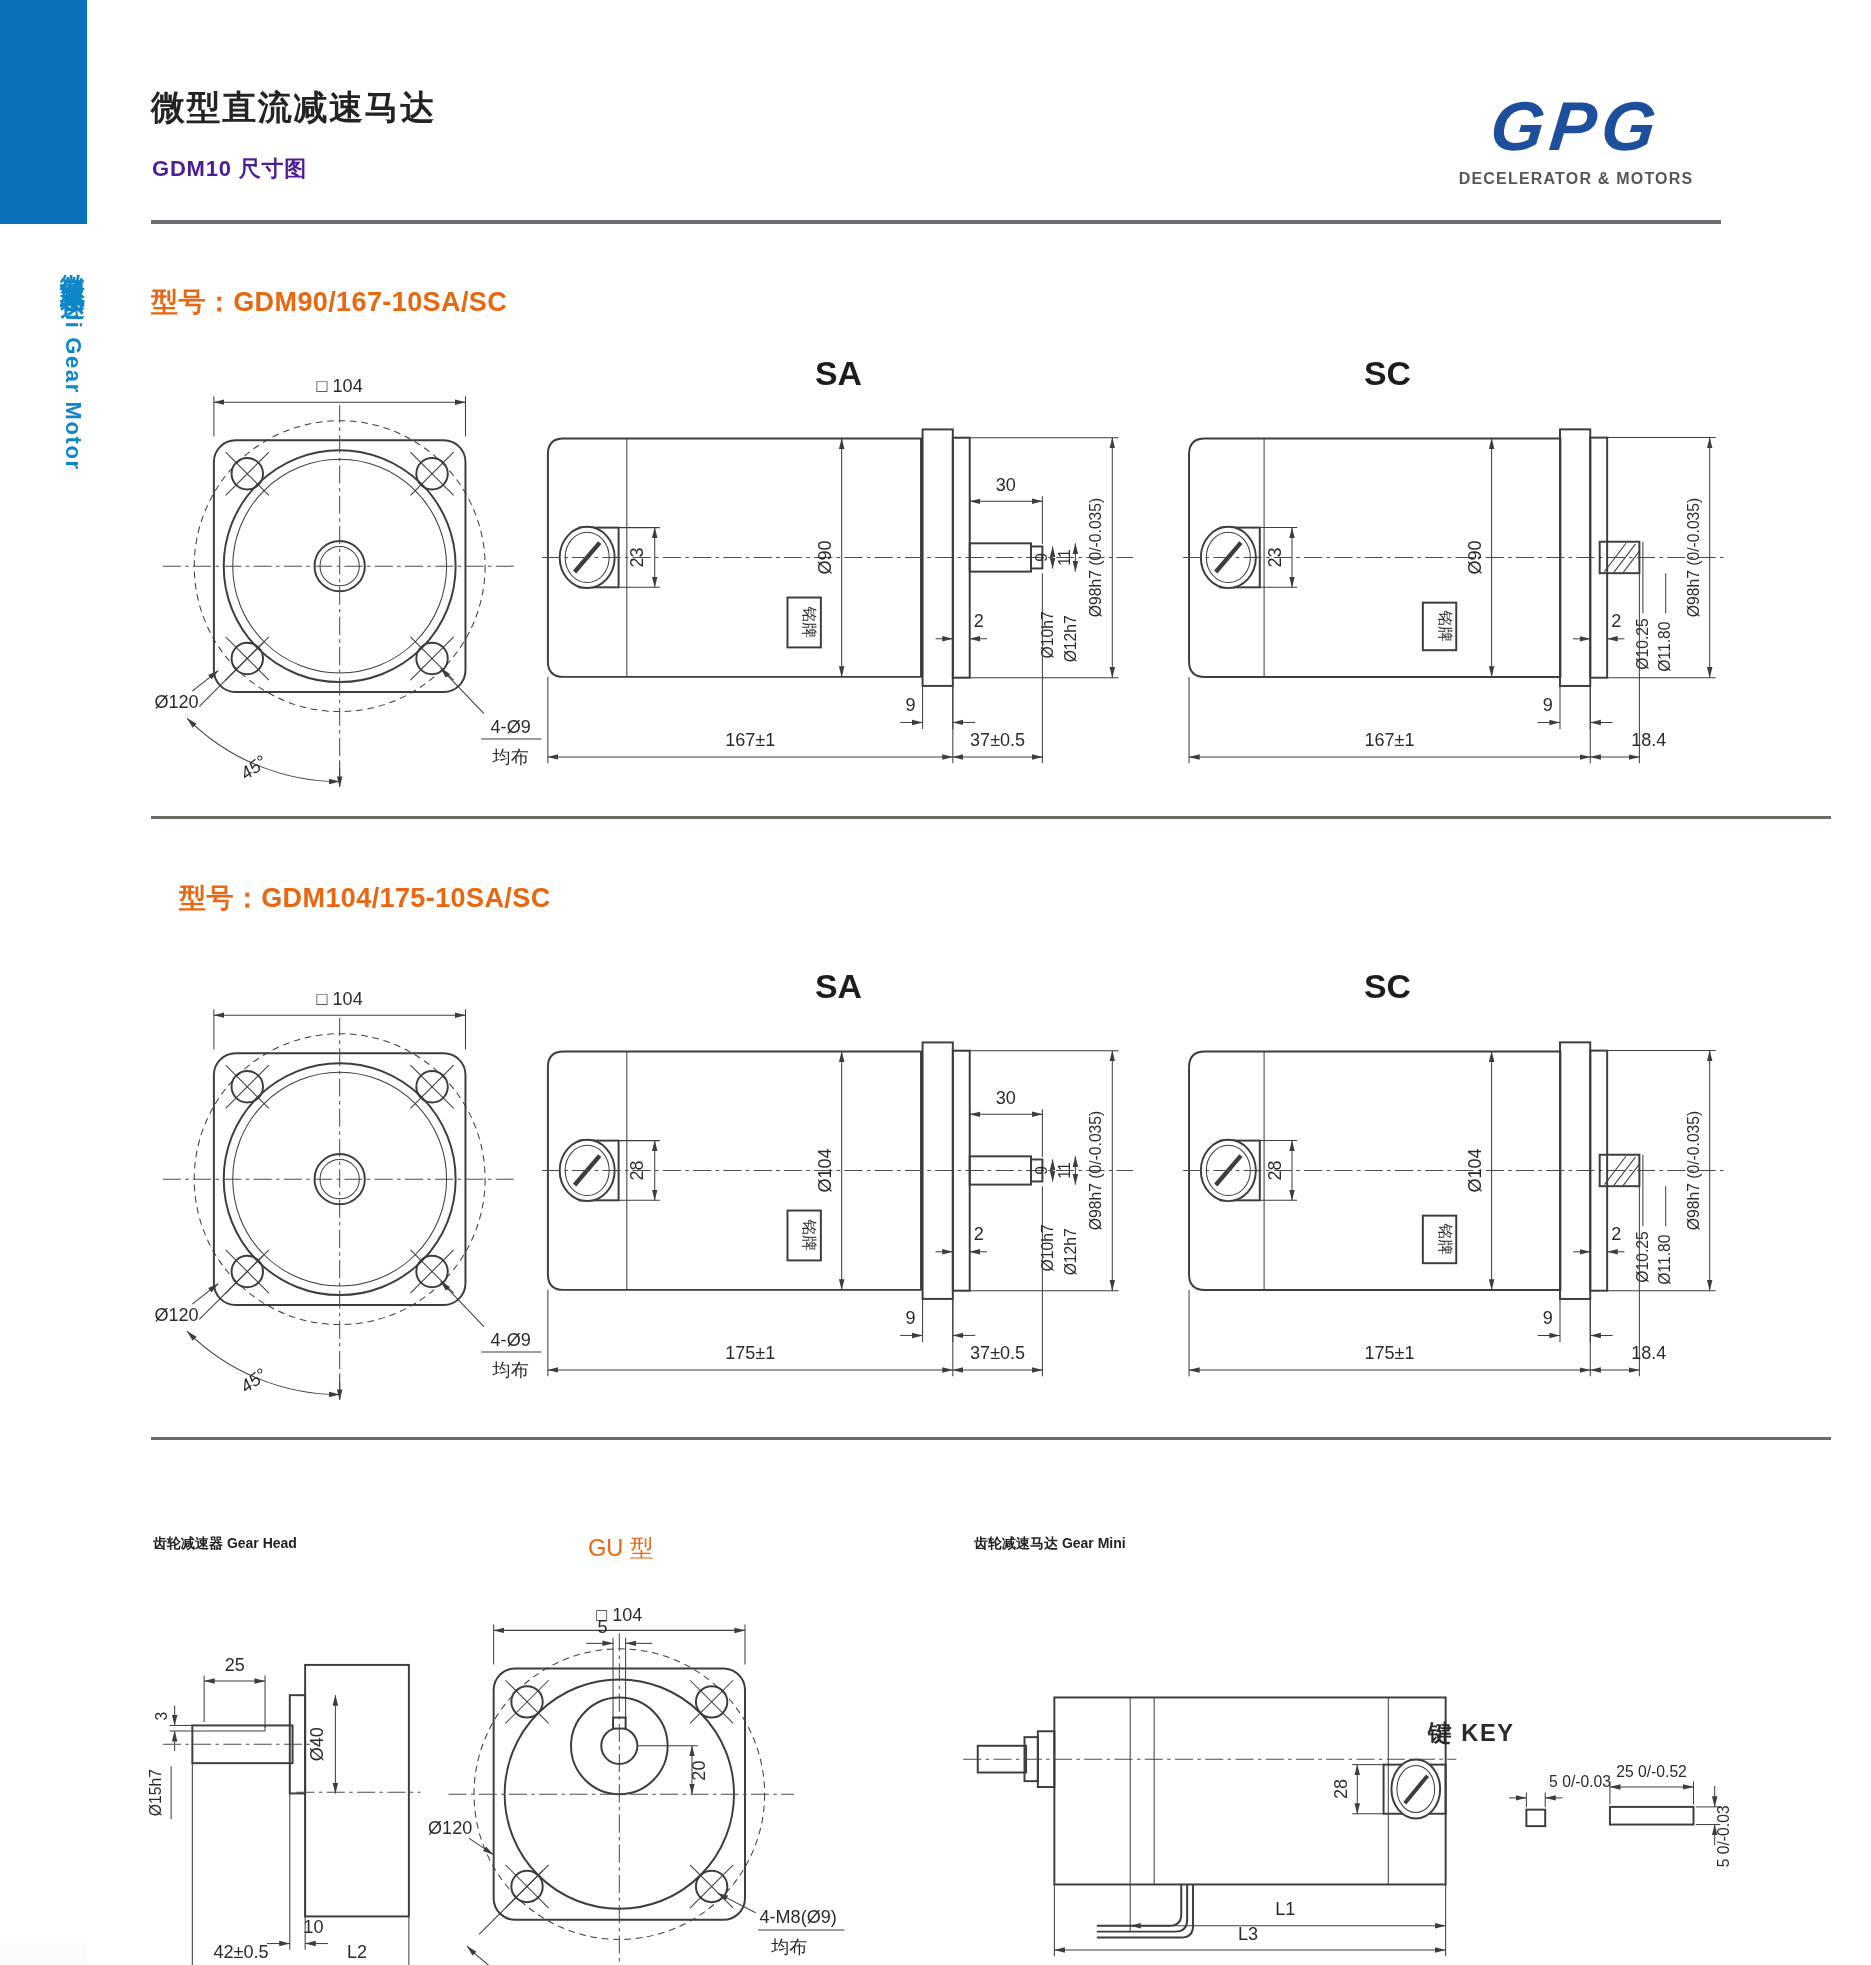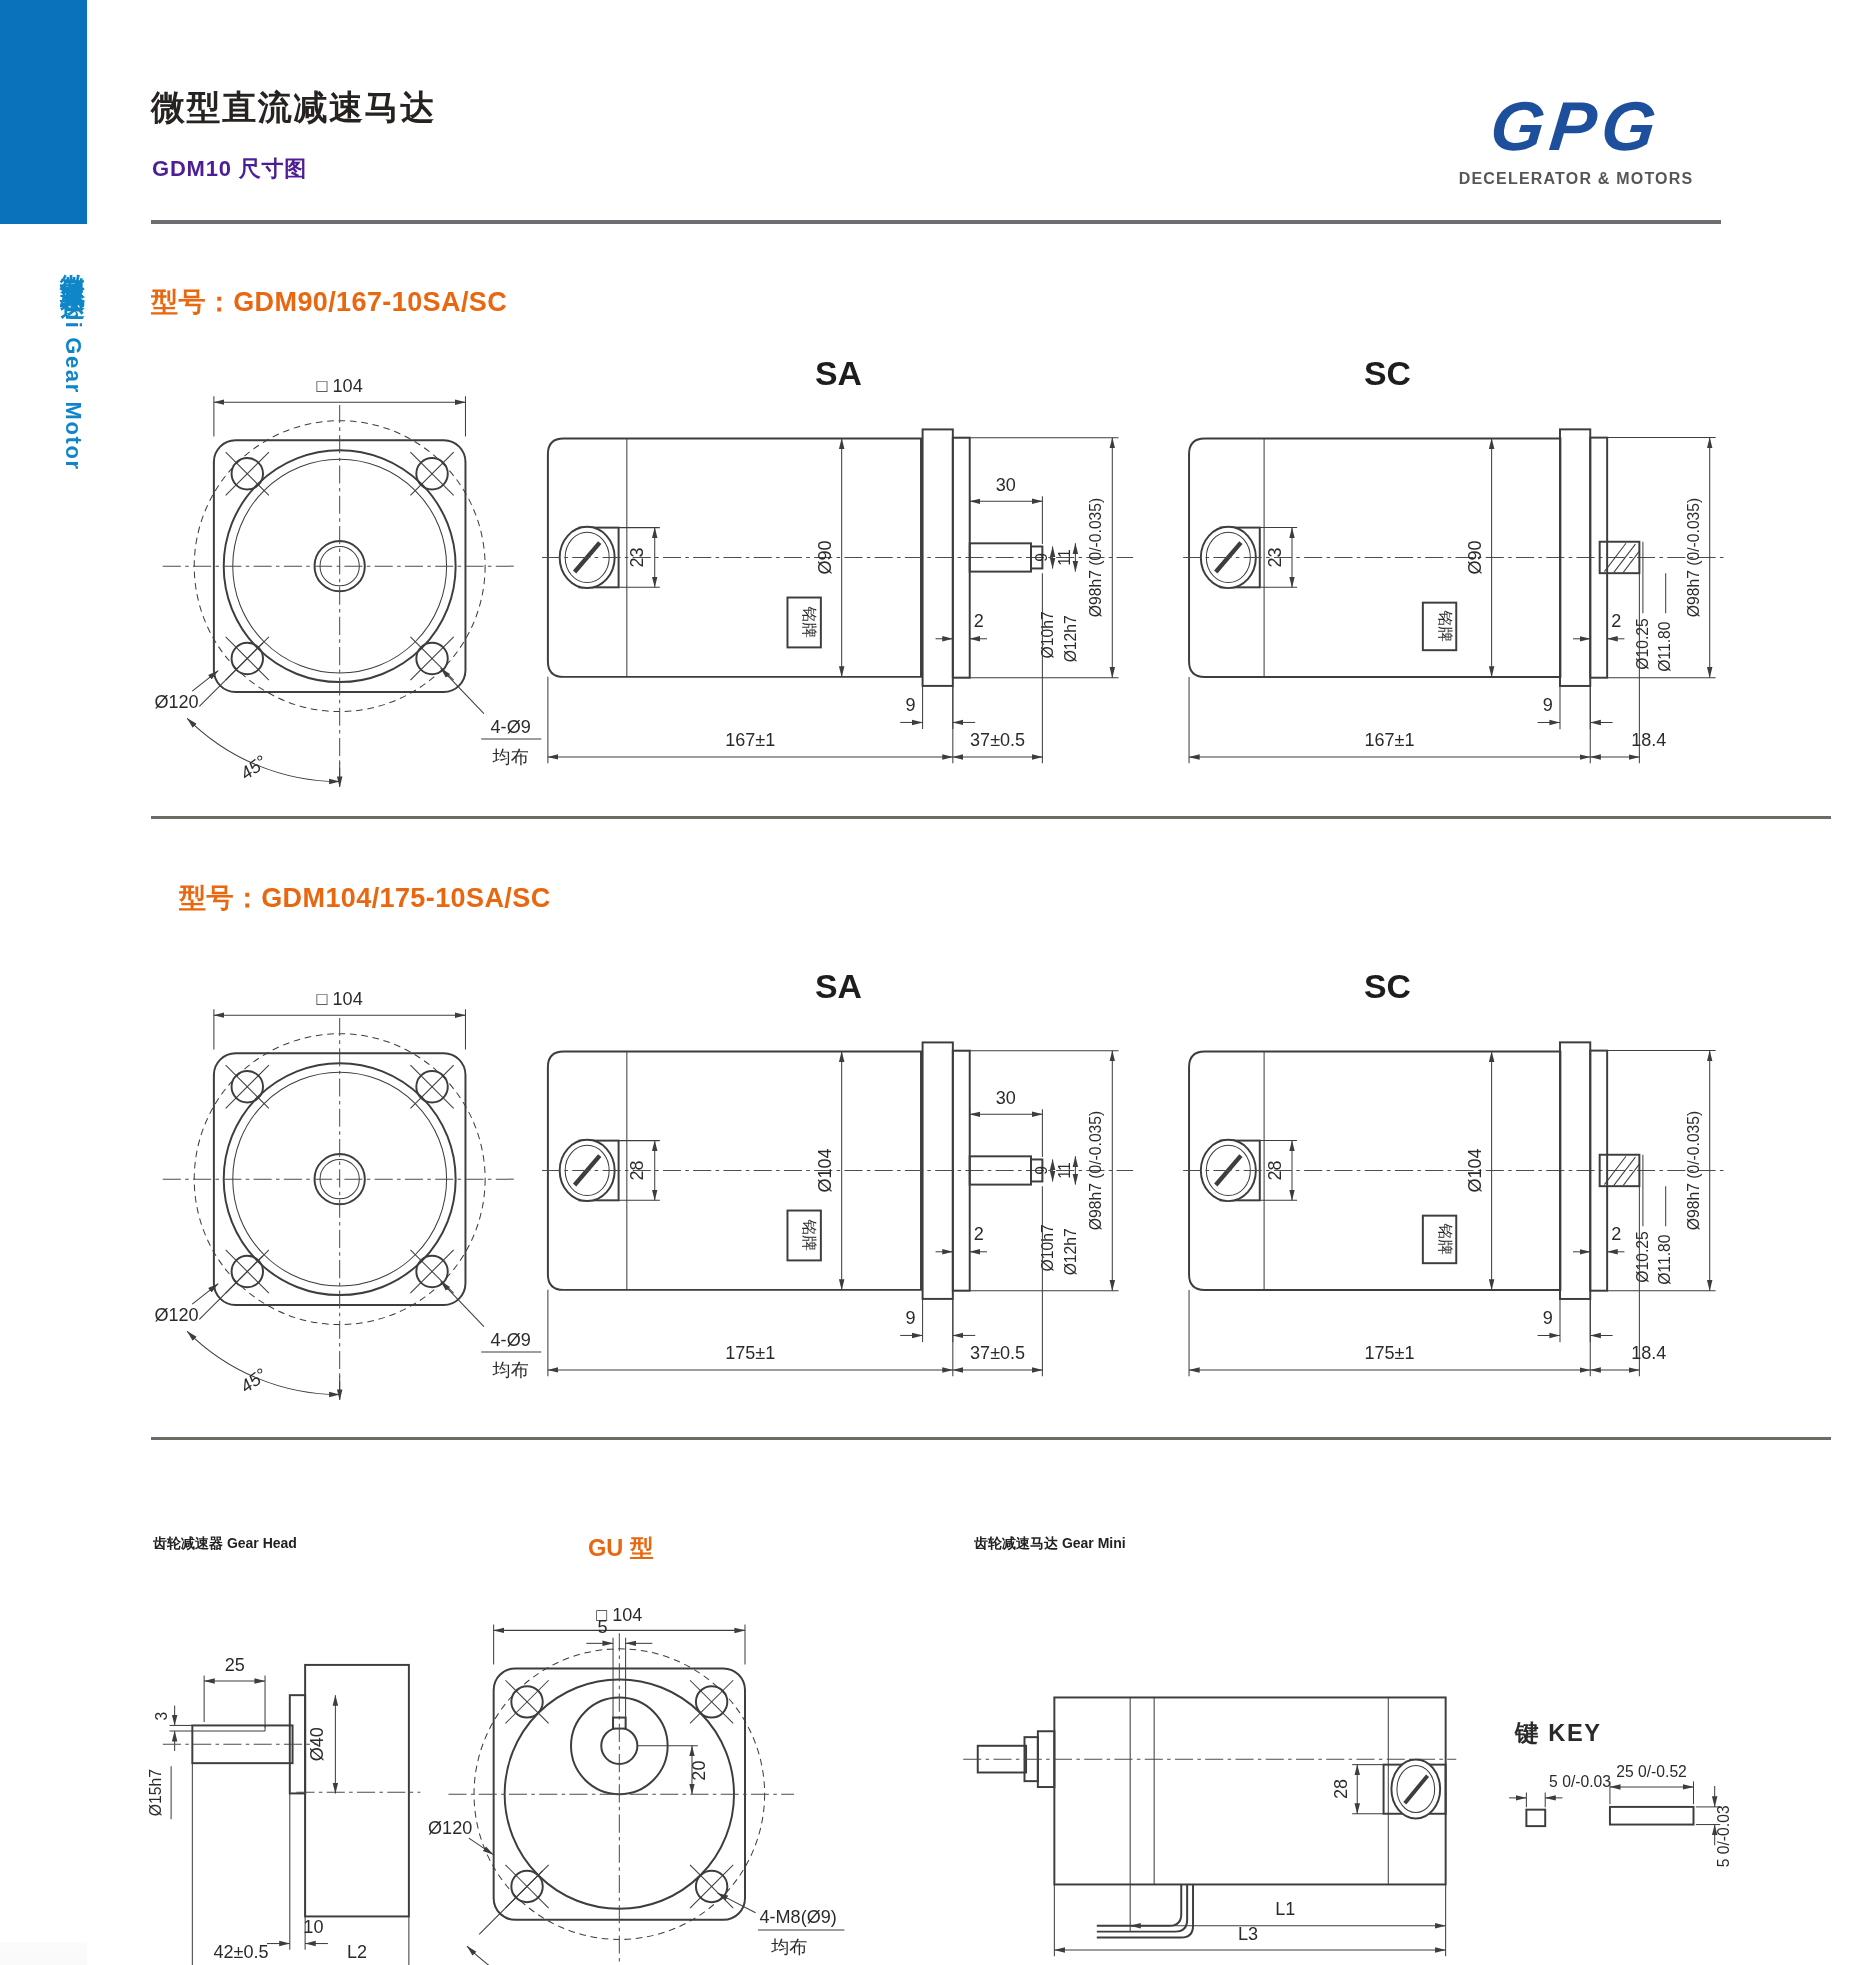--- a/index.html
+++ b/index.html
@@ -24,7 +24,7 @@
   .sec-title { font-size:27px; font-weight:bold; color:#e8670f; letter-spacing:0.4px; }
   .rule { height:3.1px; background:#6e6a64; }
   .s3-label { font-size:14px; color:#222222; font-weight:bold; }
-  .s3-label-orange { font-size:23.6px; color:#e8670f; font-weight:bold; }
+  .s3-label-orange { font-size:23.6px; color:#e8670f; font-weight:normal; }
   .key-title { font-size:23.6px; color:#2a2a2a; font-weight:600; letter-spacing:1.6px; }
 
   

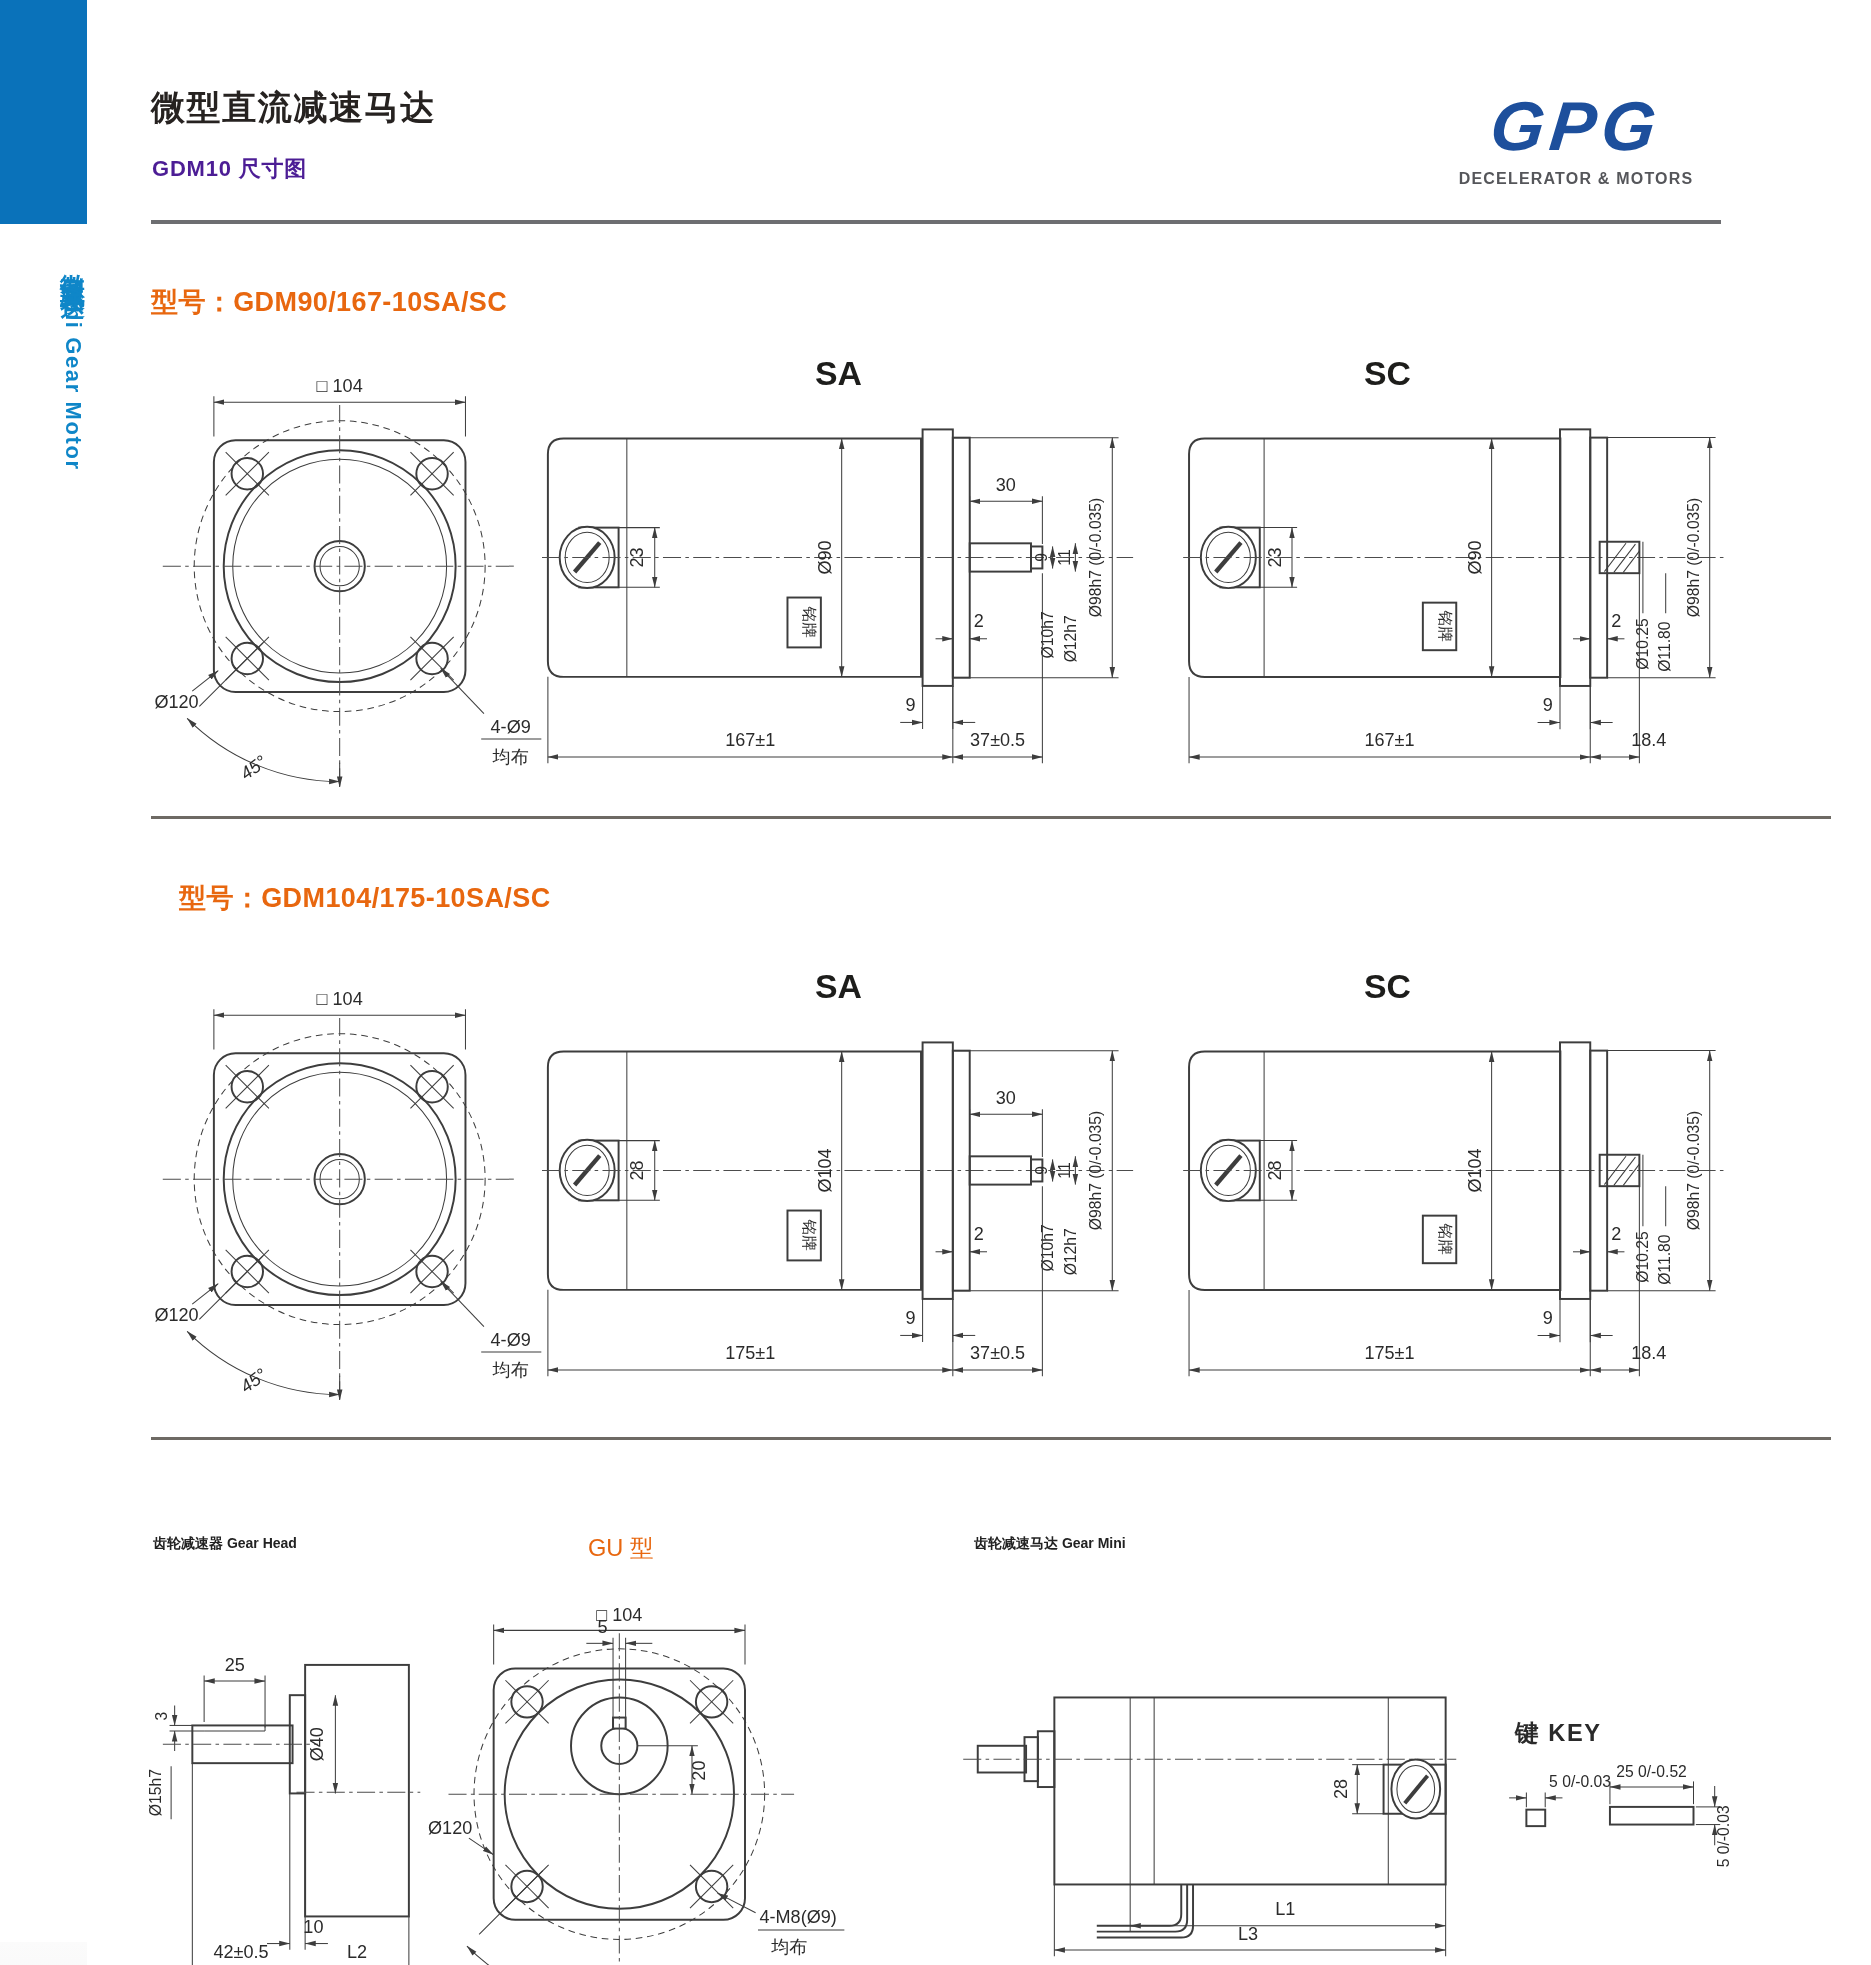--- a/index.html
+++ b/index.html
@@ -472,7 +472,7 @@
   <text class="dt" x="735" y="636" text-anchor="middle">L3</text>
 </svg>
 
-<div class="abs key-title" style="left:1515px; top:1717px;">键 KEY</div>
+<div class="abs key-title" style="left:1428px; top:1717px;">键 KEY</div>
 <svg class="abs" style="left:1509px; top:1761px;" width="267" height="102" viewBox="0 0 680 260">
   <rect class="ln" x="44" y="124" width="48" height="42"></rect>
   <line class="thin" x1="44" y1="118" x2="44" y2="80"></line>

